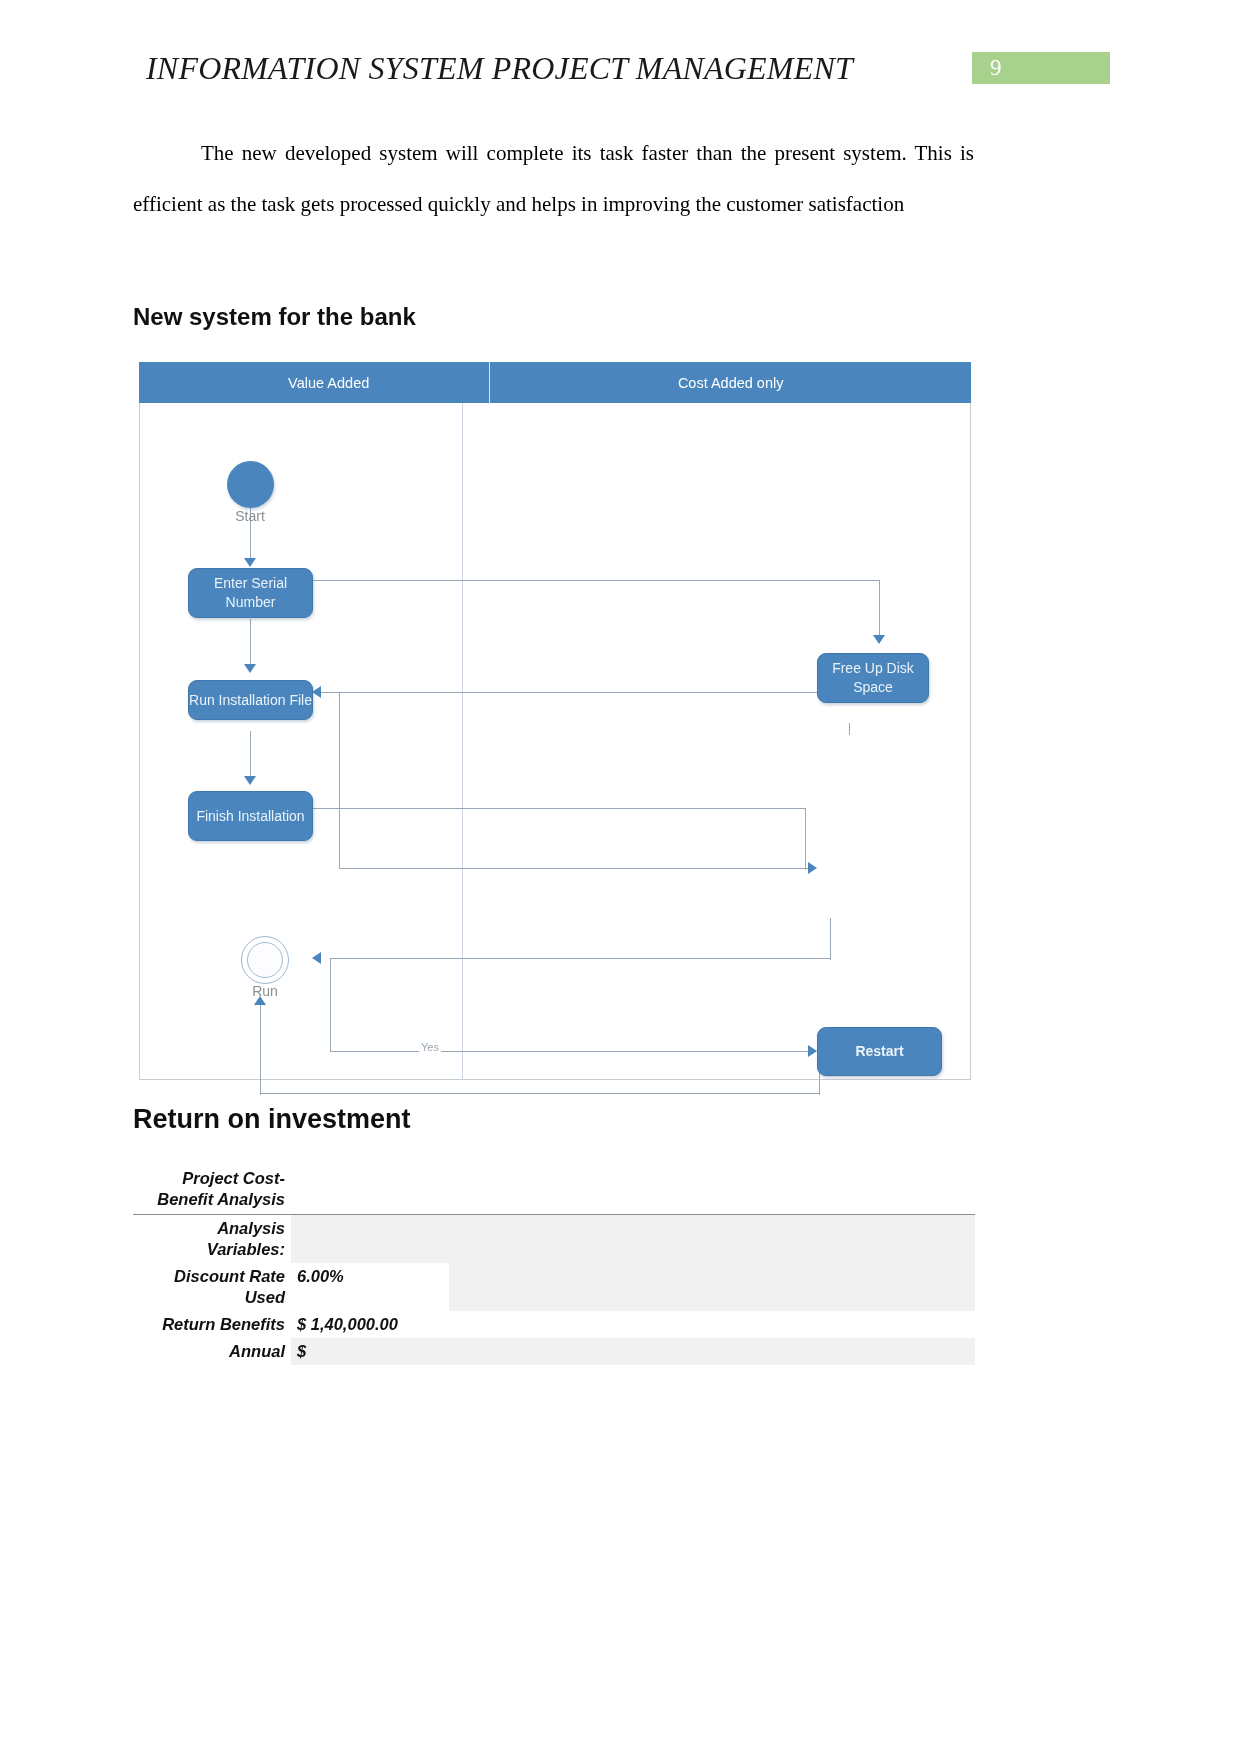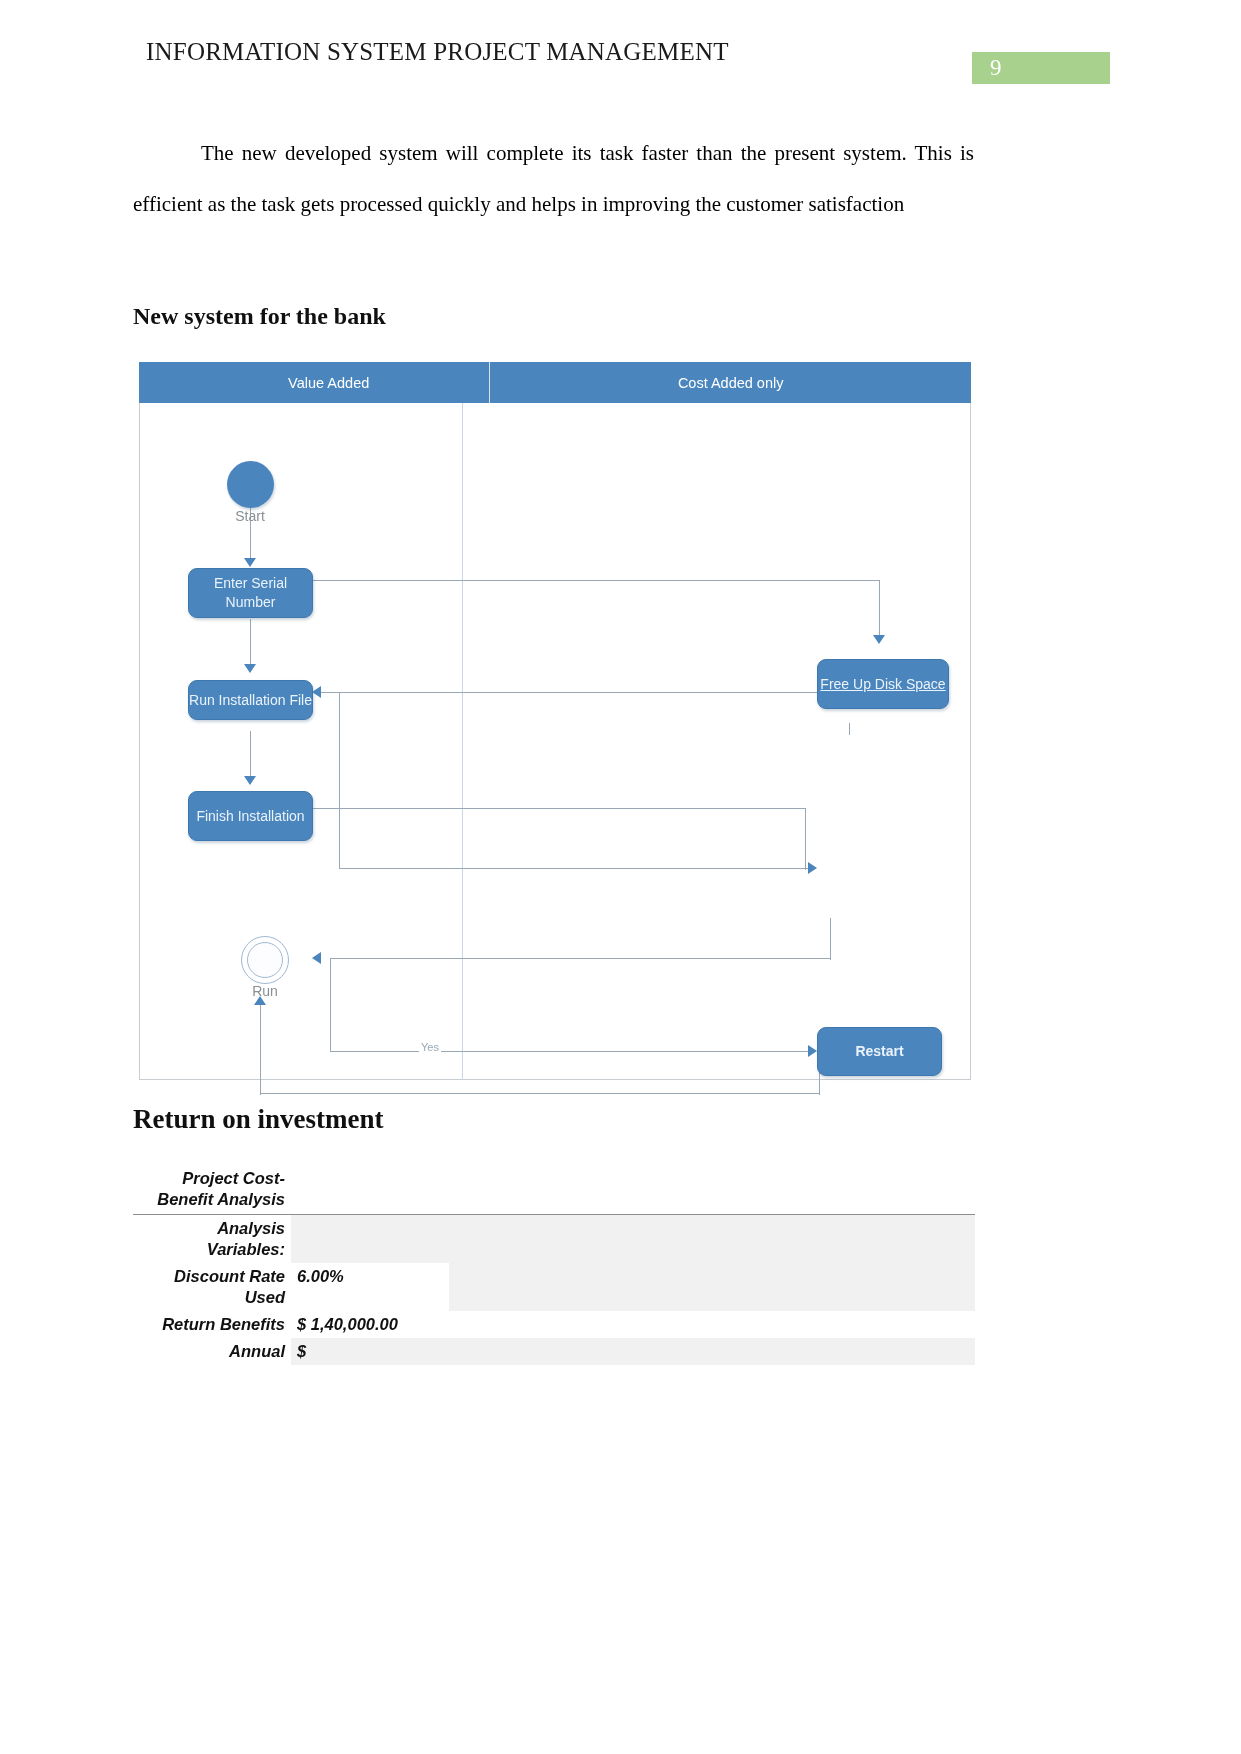--- a/index.html
+++ b/index.html
@@ -20,12 +20,13 @@
   }
   .header-title {
     position: absolute;
-    left: 146px; top: 0;
+    left: 146px; top: 12px;
     font-family: "Liberation Serif", serif;
-    font-size: 25px;
+    font-size: 32px;
     color: #1a1a1a;
     letter-spacing: 0.2px;
     white-space: nowrap;
+    font-style: italic;
   }
   .page-number-badge {
     position: absolute;

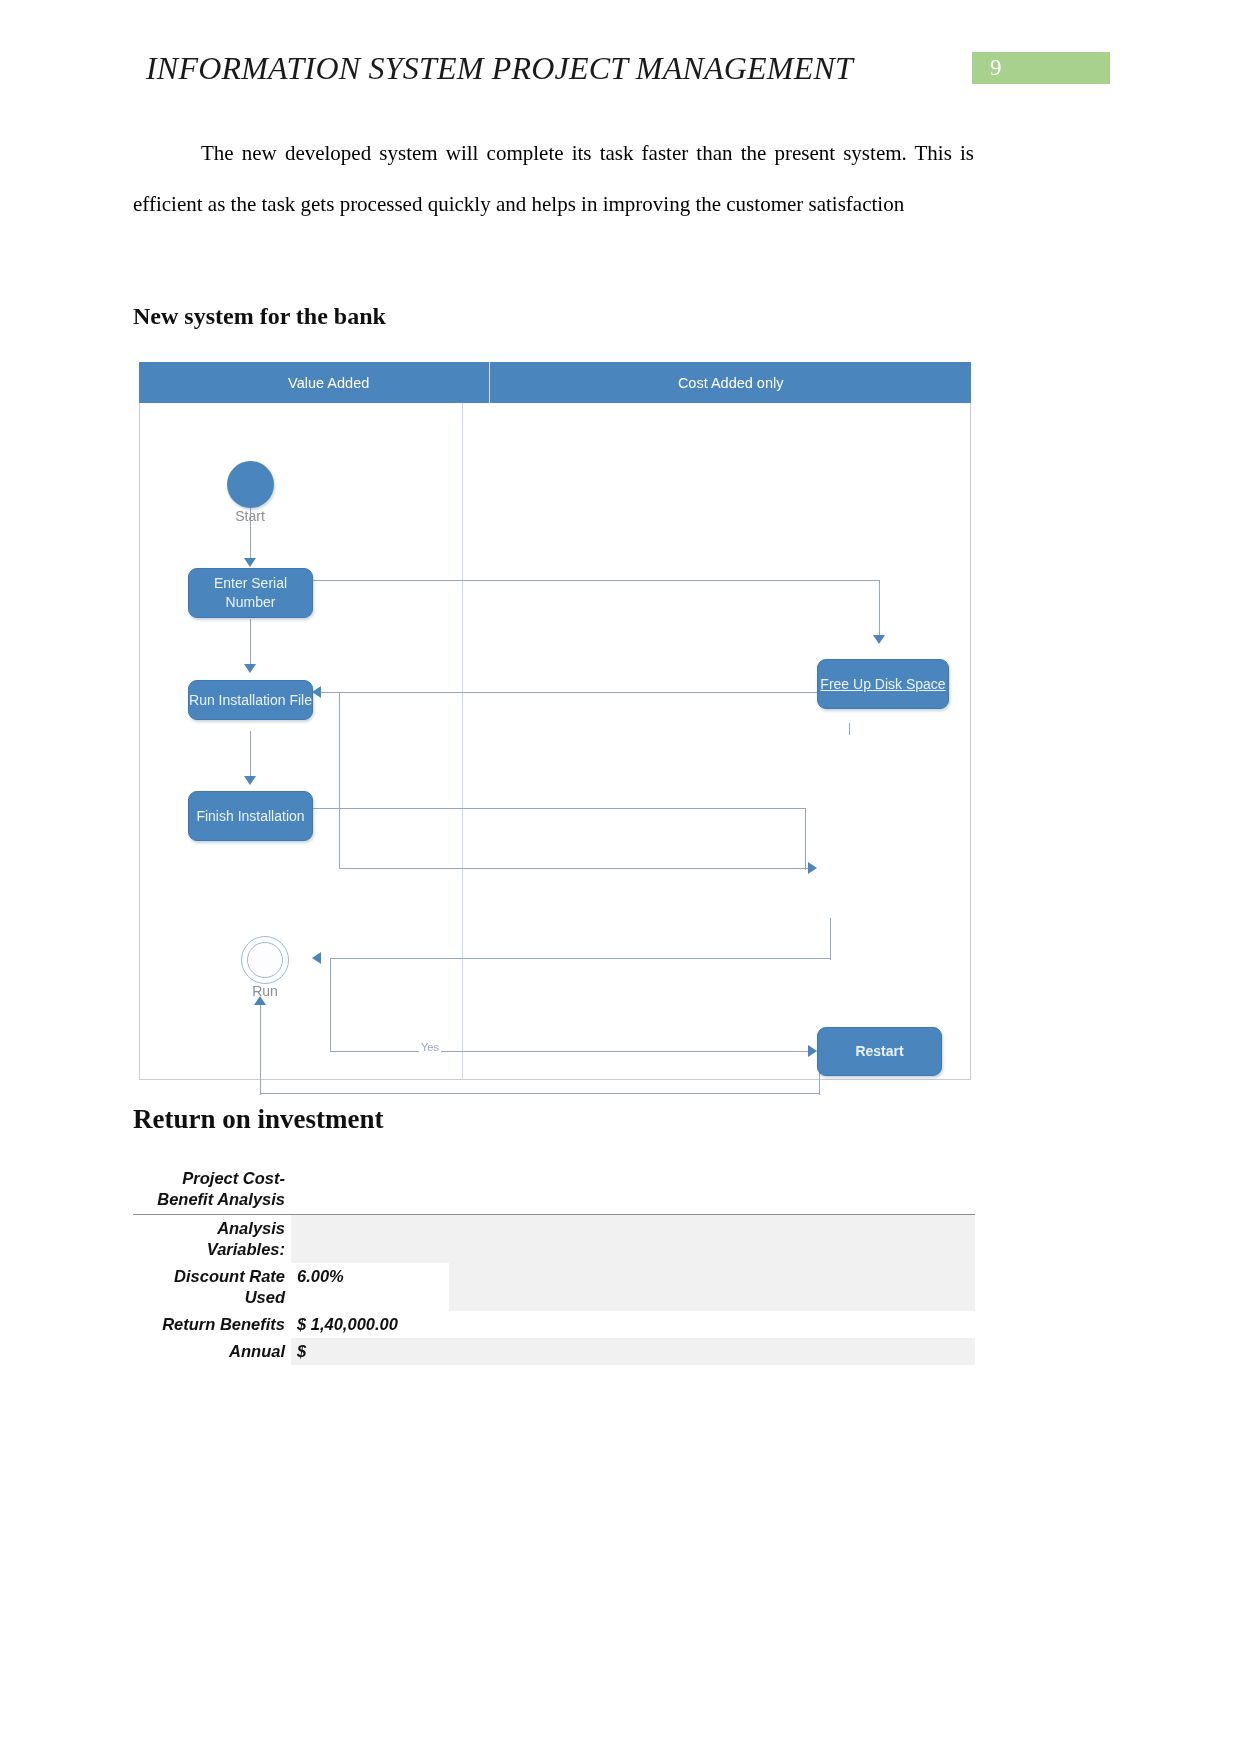--- a/index.html
+++ b/index.html
@@ -59,7 +59,7 @@
   .section-heading {
     position: absolute;
     left: 133px;
-    font-family: Liberation Serif, serif;
+    font-family: Liberation Sans, sans-serif;
     font-weight: bold;
     color: #101010;
     white-space: nowrap;

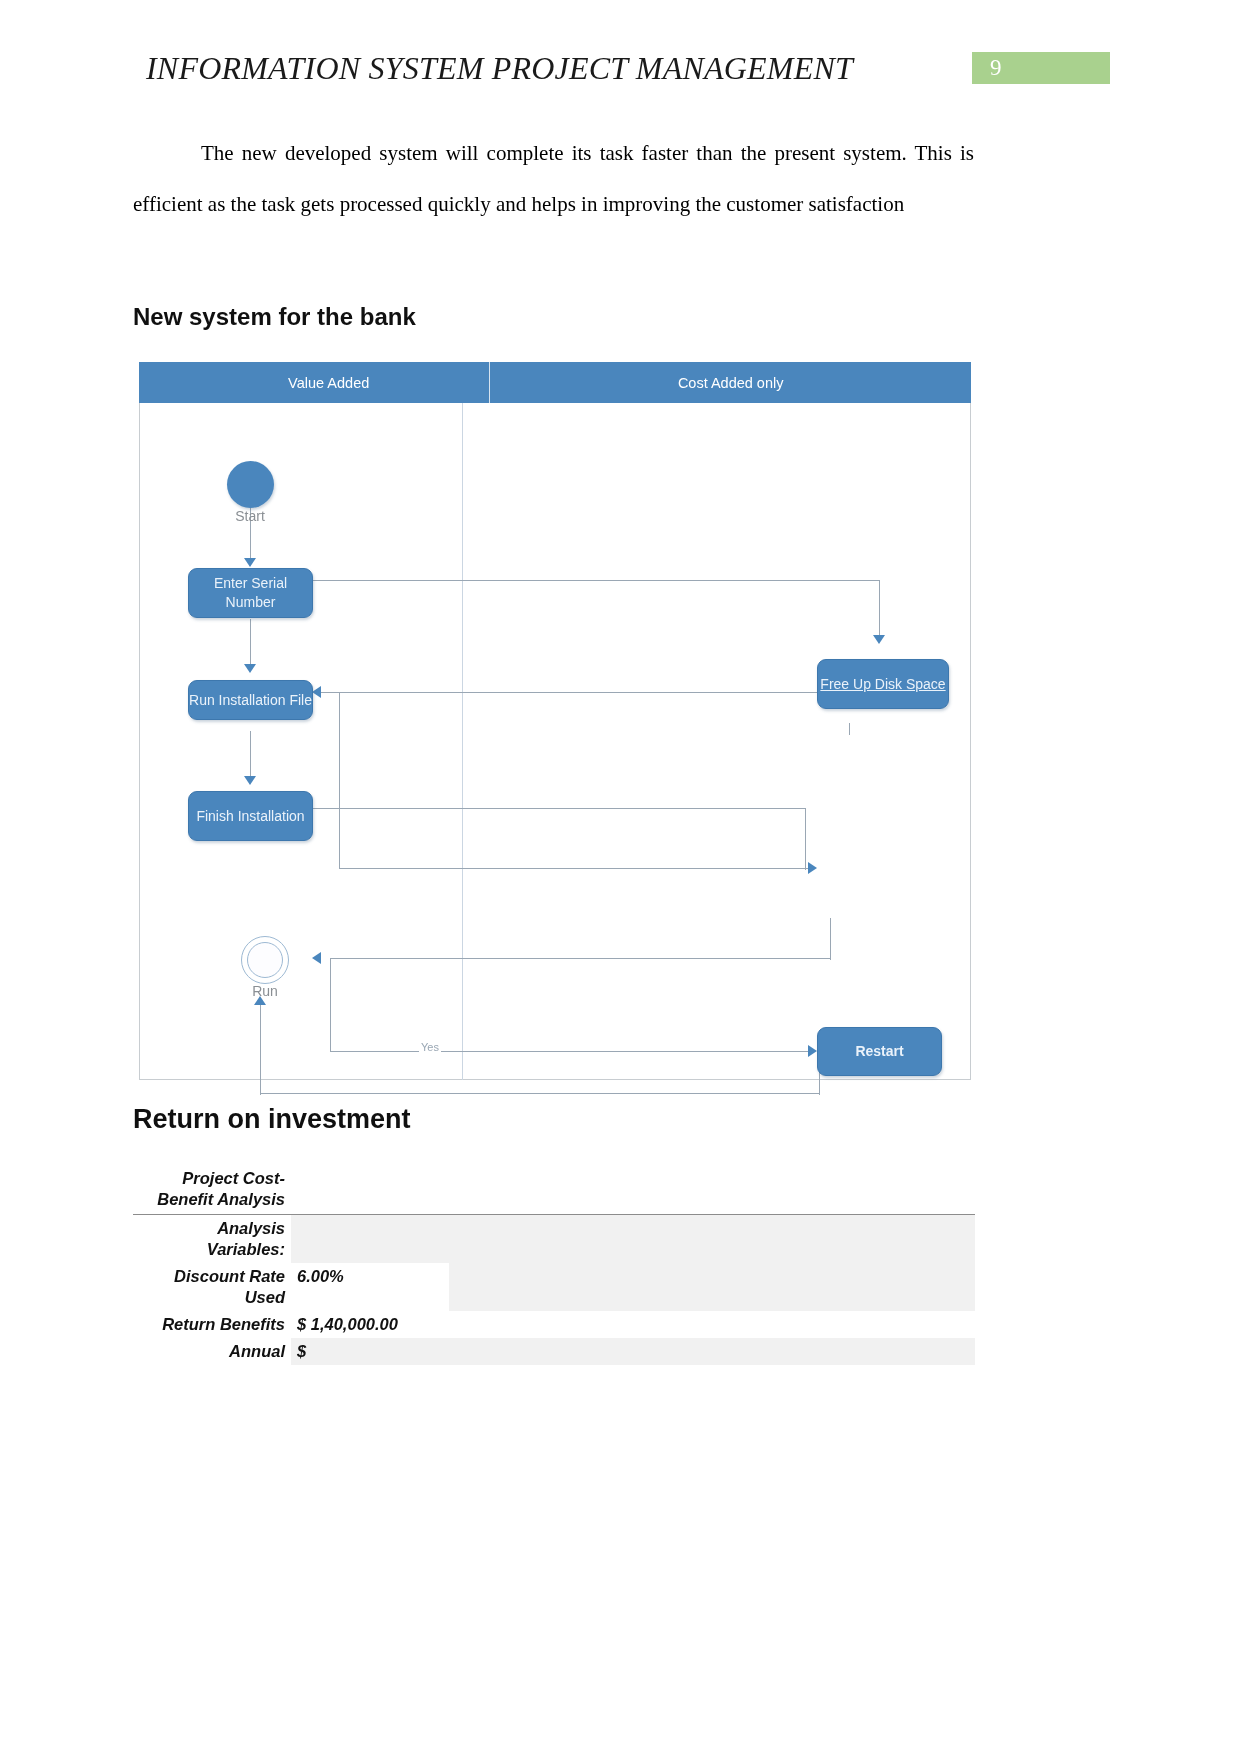--- a/index.html
+++ b/index.html
@@ -290,7 +290,7 @@
     </div>
     <div class="node-caption" style="left:89px; top:580px; width:72px;">Run</div>
 
-    <div class="node" style="left:677px; top:256px; width:132px; height:50px;text-decoration:underline;">Free Up Disk Space</div>
+    <div class="node" style="left:677px; top:250px; width:112px; height:50px;">Free Up Disk Space</div>
 
 
     <div class="node" style="left:677px; top:624px; width:125px; height:49px;font-weight:bold;">Restart</div>

